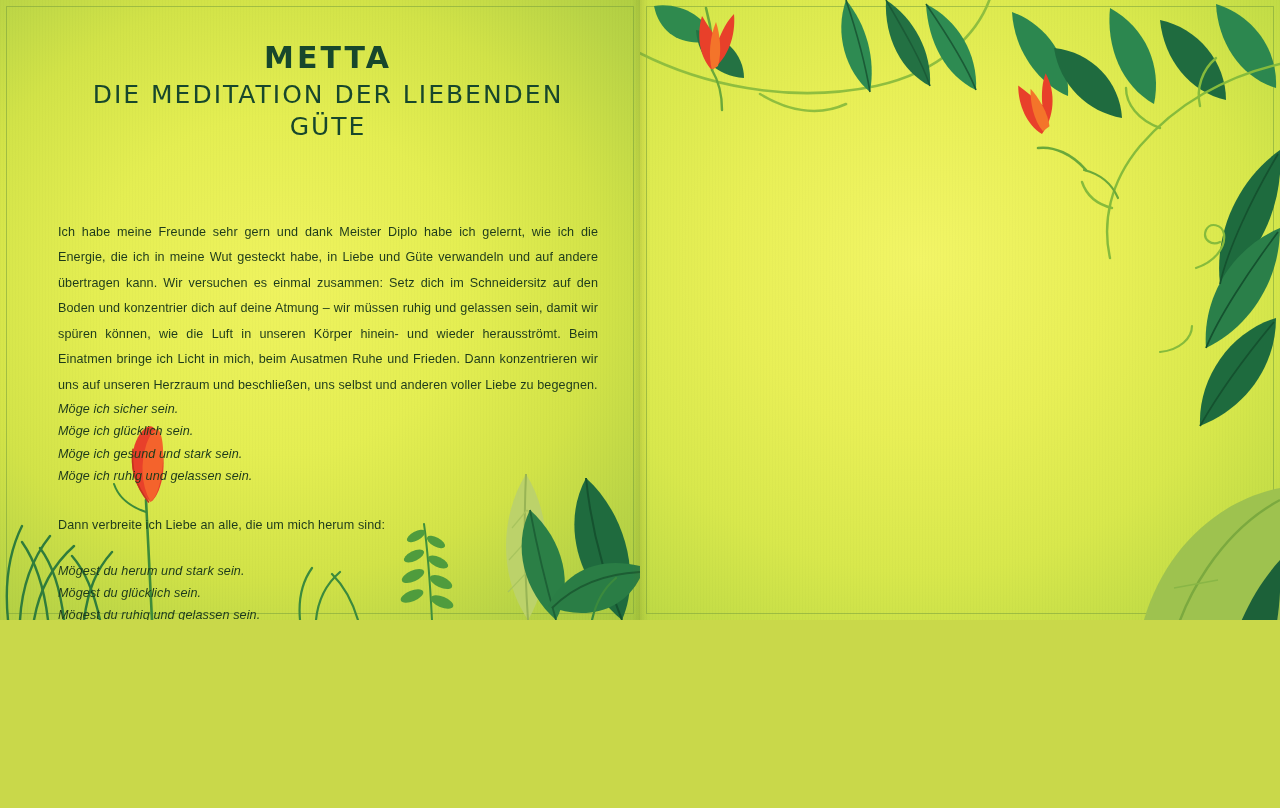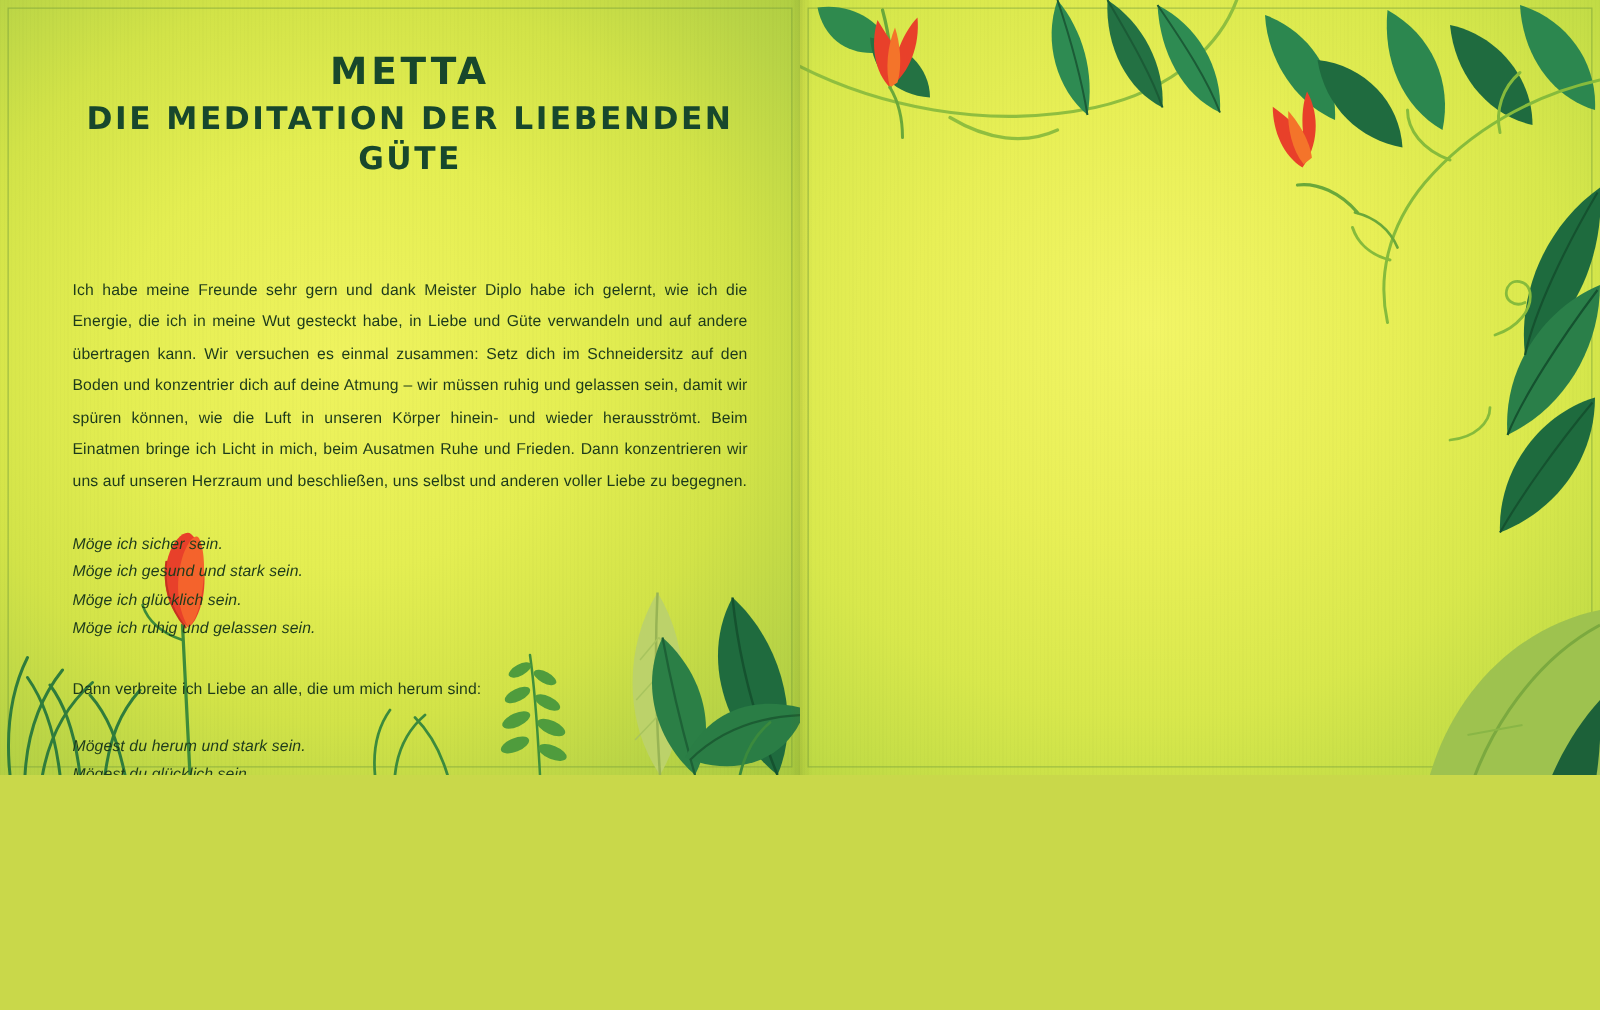--- a/index.html
+++ b/index.html
@@ -84,7 +84,7 @@
   }
   .title-line-2 {
     font-family:"DejaVu Sans", sans-serif;
-    font-weight:bold;
+    font-weight:normal;
     font-size:25px;
     letter-spacing:2px;
     line-height:1.25;

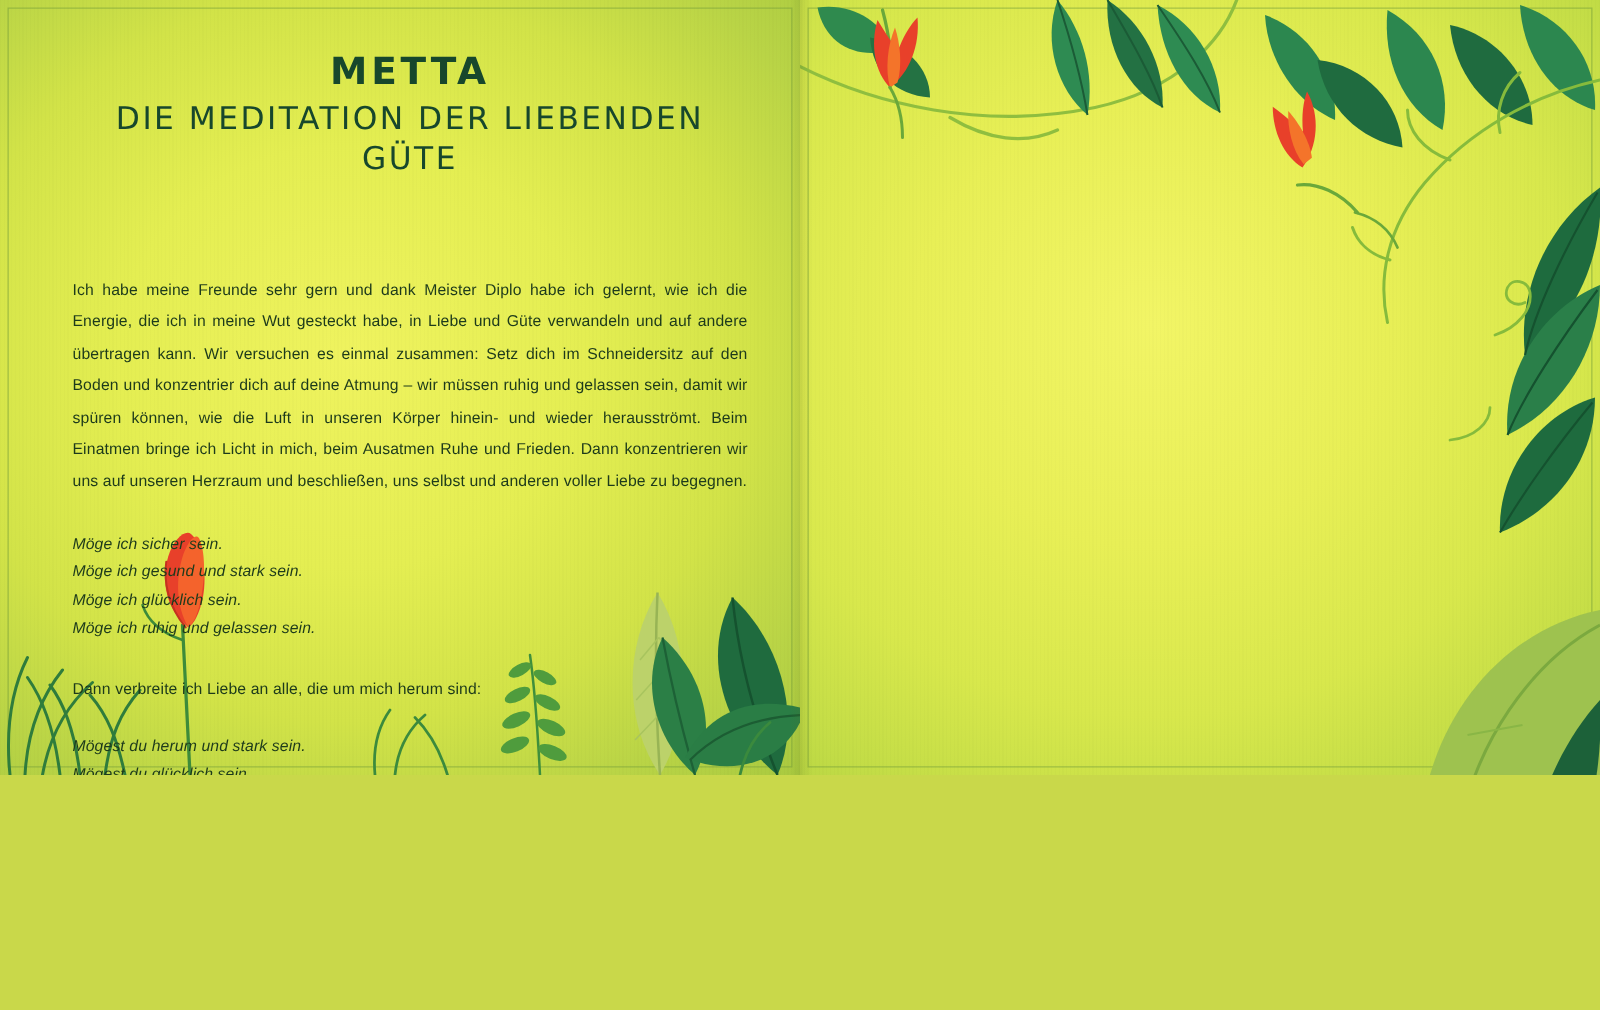--- a/index.html
+++ b/index.html
@@ -95,7 +95,6 @@
     line-height:2.02;
     text-align:justify;
     color:#1d3a1b;
-    margin-bottom:26px;
     letter-spacing:.1px;
   }
   p.lead-in {

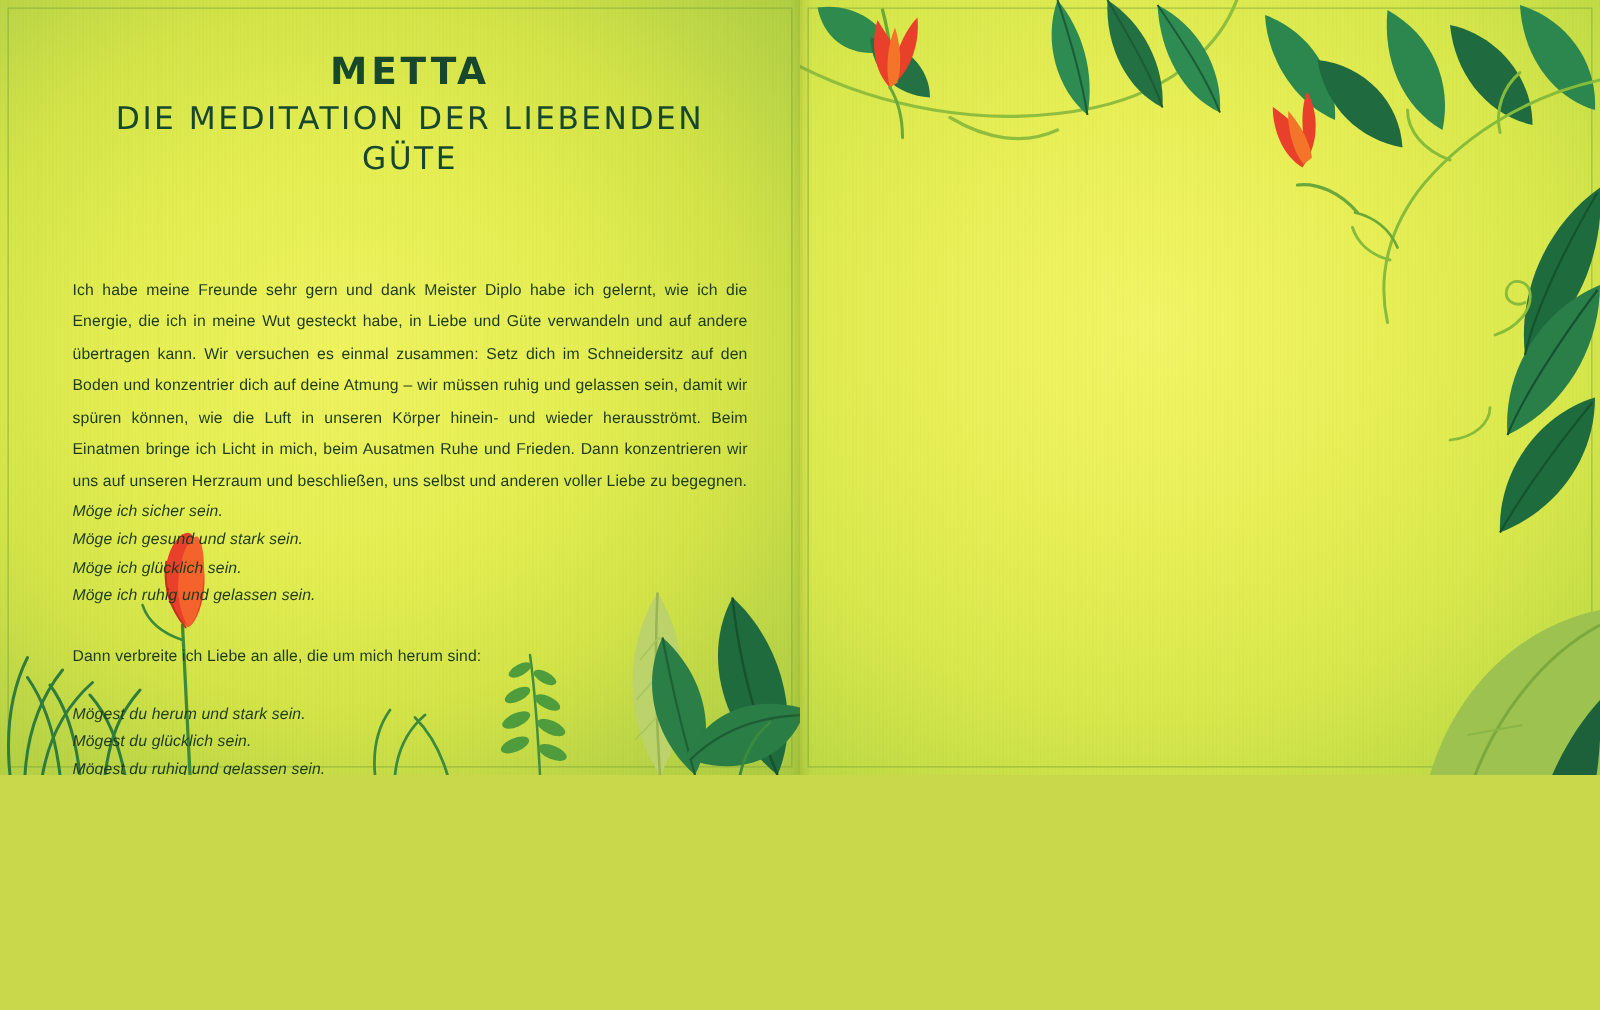--- a/index.html
+++ b/index.html
@@ -142,8 +142,8 @@
 
       <ul class="verses">
         <li>Möge ich sicher sein.</li>
+        <li>Möge ich glücklich sein.</li>
         <li>Möge ich gesund und stark sein.</li>
-        <li>Möge ich glücklich sein.</li>
         <li>Möge ich ruhig und gelassen sein.</li>
       </ul>
 

